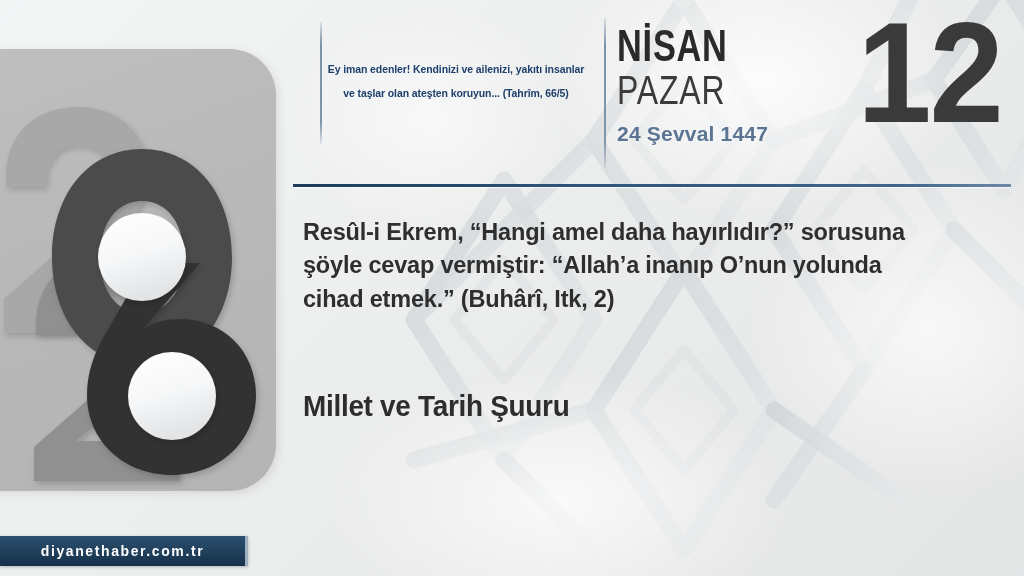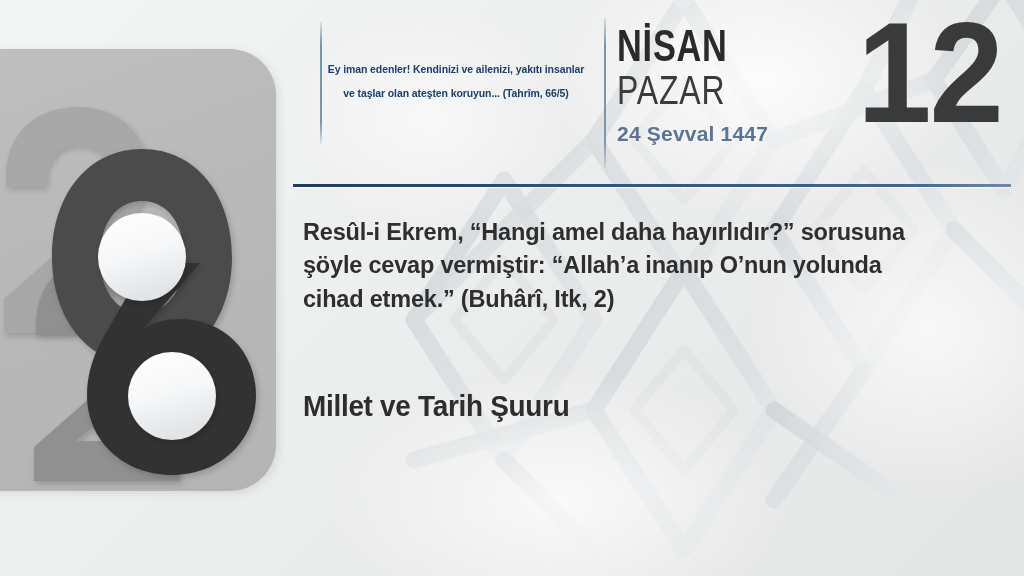--- a/index.html
+++ b/index.html
@@ -229,6 +229,9 @@
 
   <div class="topic">Millet ve Tarih Şuuru</div>
 
+  <div class="footer">
+    <span class="footer-text">diyanethaber.com.tr</span>
+  </div>
 
 </div>
 

